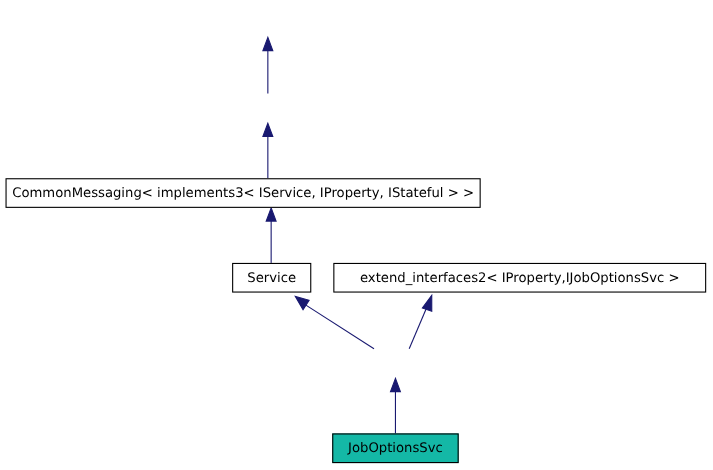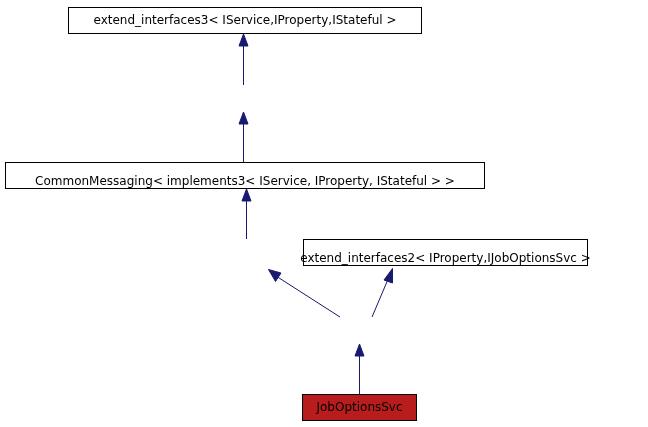--- a/index.html
+++ b/index.html
@@ -83,9 +83,6 @@
     </g>
   </svg>
 
-  <div class="node" style="left:68px; top:7px; width:354px; height:27px;">
-    <span class="node-label">extend_interfaces3&lt; IService,IProperty,IStateful &gt;</span>
-  </div>
 
 
   <div class="node" style="left:5px; top:162px; width:480px; height:27px;align-items:flex-end;">

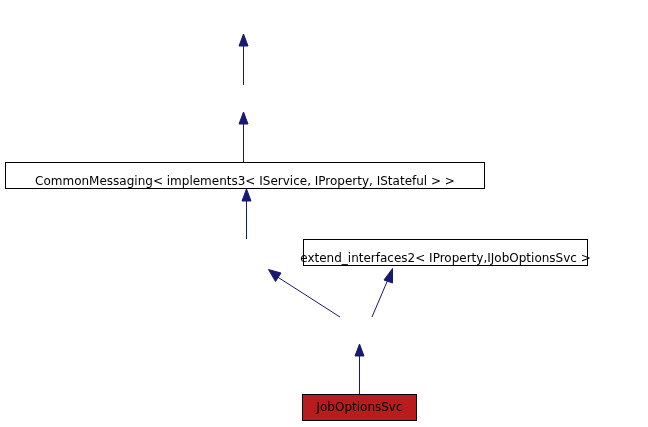--- a/index.html
+++ b/index.html
@@ -85,7 +85,7 @@
 
 
 
-  <div class="node" style="left:5px; top:162px; width:480px; height:27px;align-items:flex-end;">
+  <div class="node" style="left:5px; top:162px; width:432px; height:27px;">
     <span class="node-label">CommonMessaging&lt; implements3&lt; IService, IProperty, IStateful &gt; &gt;</span>
   </div>
 

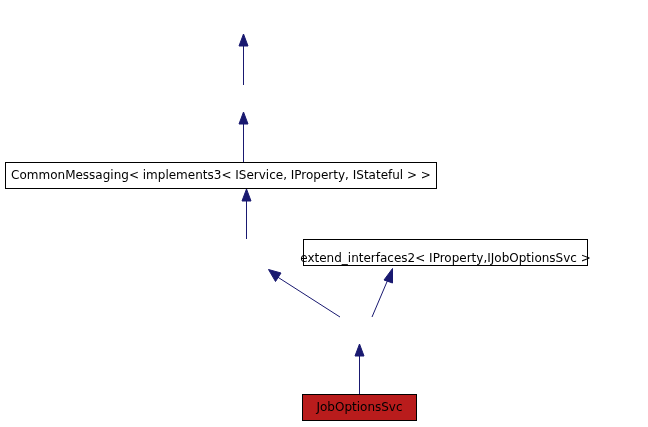--- a/index.html
+++ b/index.html
@@ -89,6 +89,9 @@
     <span class="node-label">CommonMessaging&lt; implements3&lt; IService, IProperty, IStateful &gt; &gt;</span>
   </div>
 
+  <div class="node" style="left:211px; top:239px; width:72px; height:27px;">
+    <span class="node-label">Service</span>
+  </div>
 
   <div class="node" style="left:303px; top:239px; width:285px; height:27px;align-items:flex-end;">
     <span class="node-label">extend_interfaces2&lt; IProperty,IJobOptionsSvc &gt;</span>

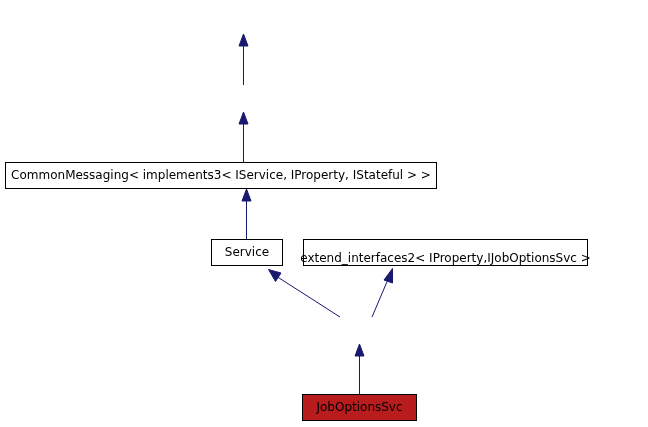--- a/index.html
+++ b/index.html
@@ -93,7 +93,7 @@
     <span class="node-label">Service</span>
   </div>
 
-  <div class="node" style="left:303px; top:239px; width:285px; height:27px;align-items:flex-end;">
+  <div class="node" style="left:303px; top:239px; width:339px; height:27px;">
     <span class="node-label">extend_interfaces2&lt; IProperty,IJobOptionsSvc &gt;</span>
   </div>
 

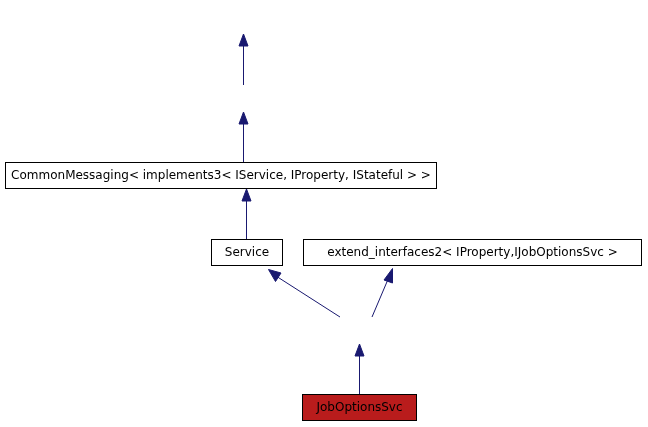--- a/index.html
+++ b/index.html
@@ -38,7 +38,7 @@
     letter-spacing: 0px;
   }
   .node.highlight {
-    background: #b91c1c;
+    background: #14b8a6;
   }
   .node-label {
     display: block;

